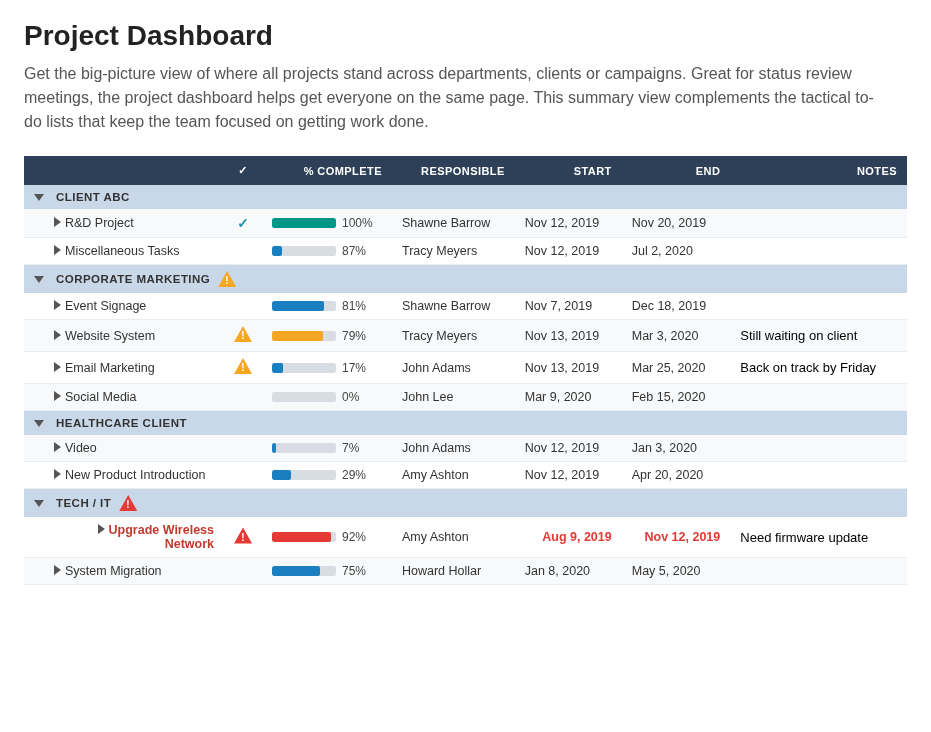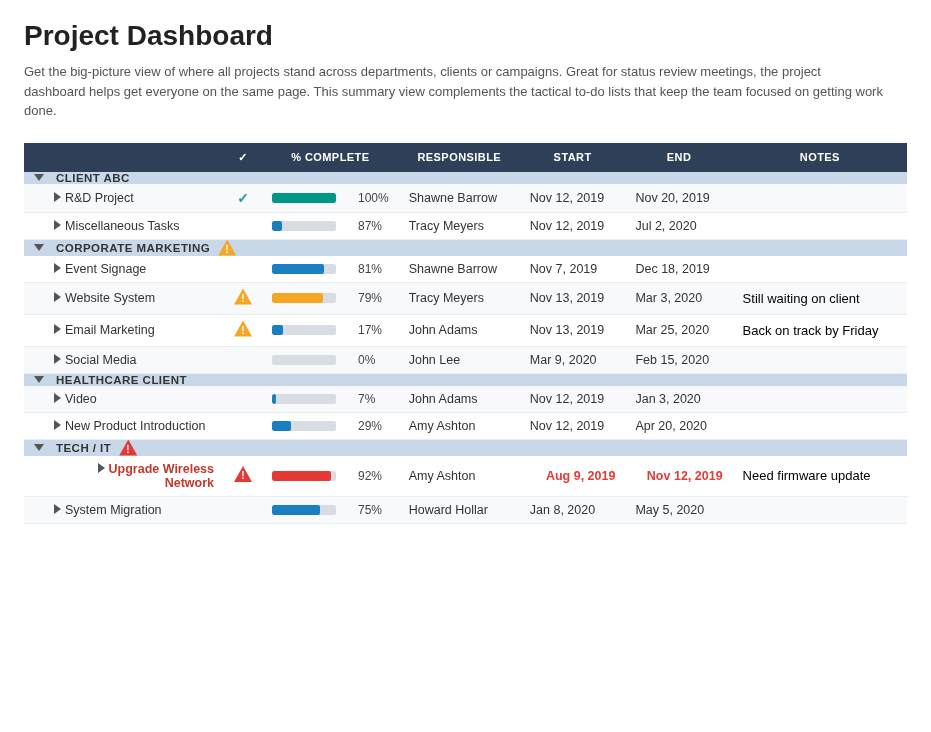--- a/index.html
+++ b/index.html
@@ -17,7 +17,7 @@
       margin-bottom: 10px;
     }
     .subtitle {
-      font-size: 13px;
+      font-size: 16px;
       color: #555;
       line-height: 1.5;
       max-width: 860px;

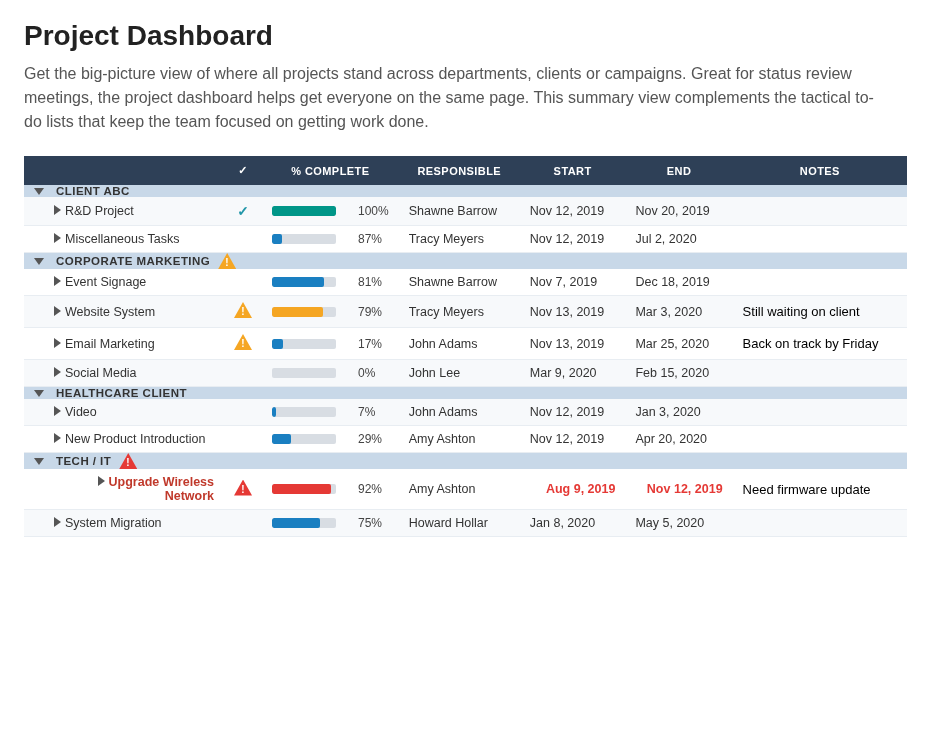--- a/index.html
+++ b/index.html
@@ -34,7 +34,7 @@
     }
     thead th {
       padding: 8px 10px;
-      text-align: center;
+      text-align: right;
       font-weight: 600;
       font-size: 11px;
       letter-spacing: 0.04em;

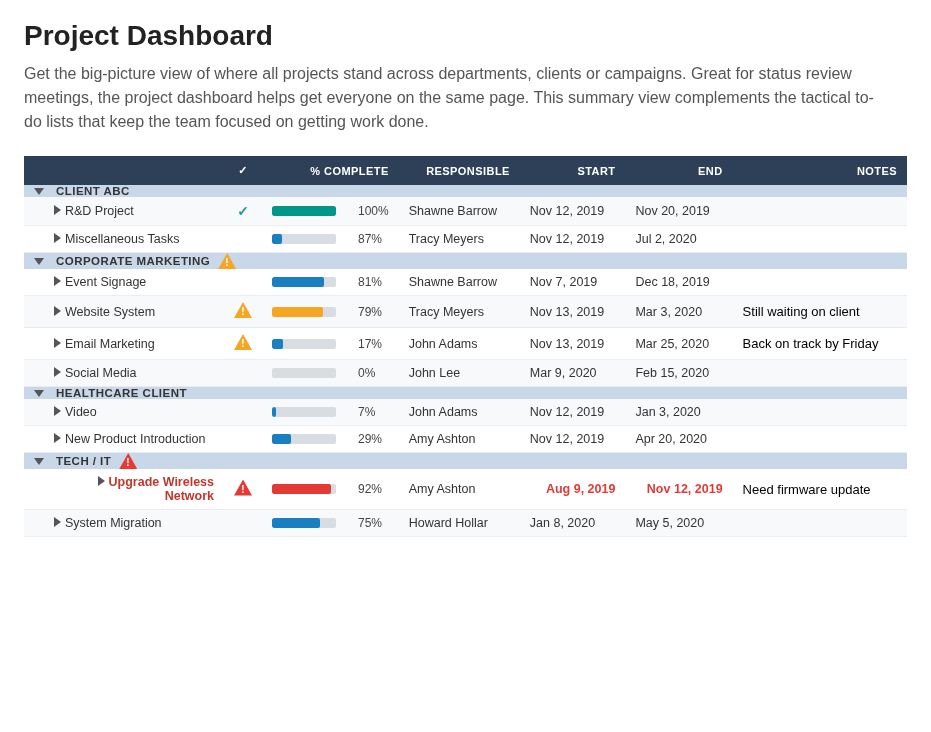--- a/index.html
+++ b/index.html
@@ -44,7 +44,7 @@
     thead th.center { text-align: center; }
     .group-row td {
       background: #c8d8e8;
-      padding: 0 10px;
+      padding: 6px 10px;
       font-weight: 700;
       font-size: 11.5px;
       color: #333;

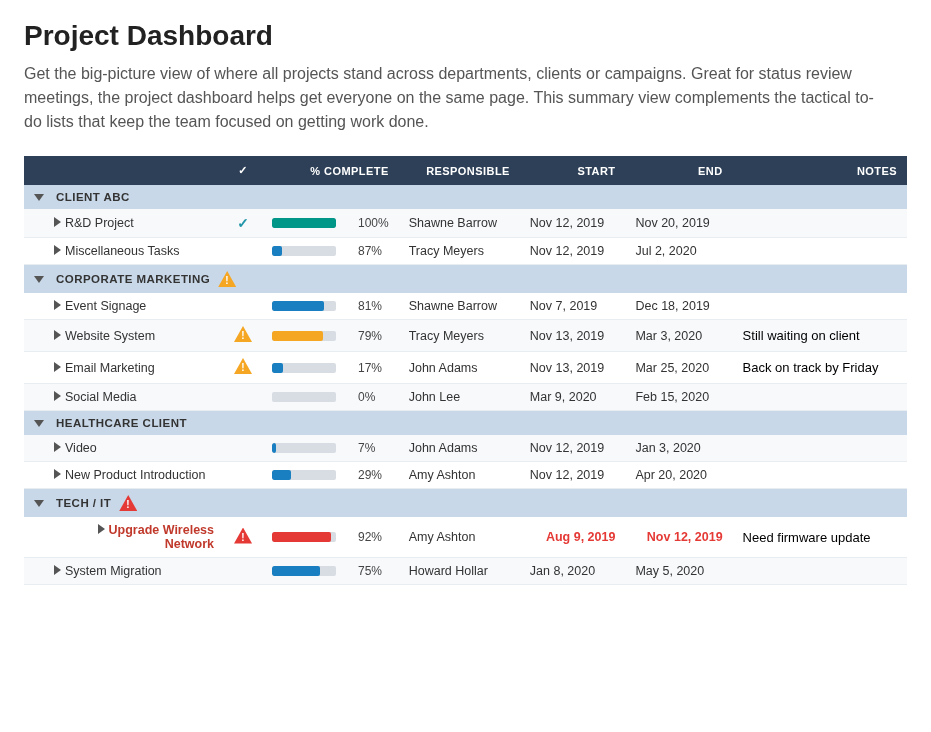--- a/index.html
+++ b/index.html
@@ -72,7 +72,7 @@
     .progress-bar-wrap {
       display: flex;
       align-items: center;
-      gap: 22px;
+      gap: 6px;
       white-space: nowrap;
     }
     .bar-bg {

